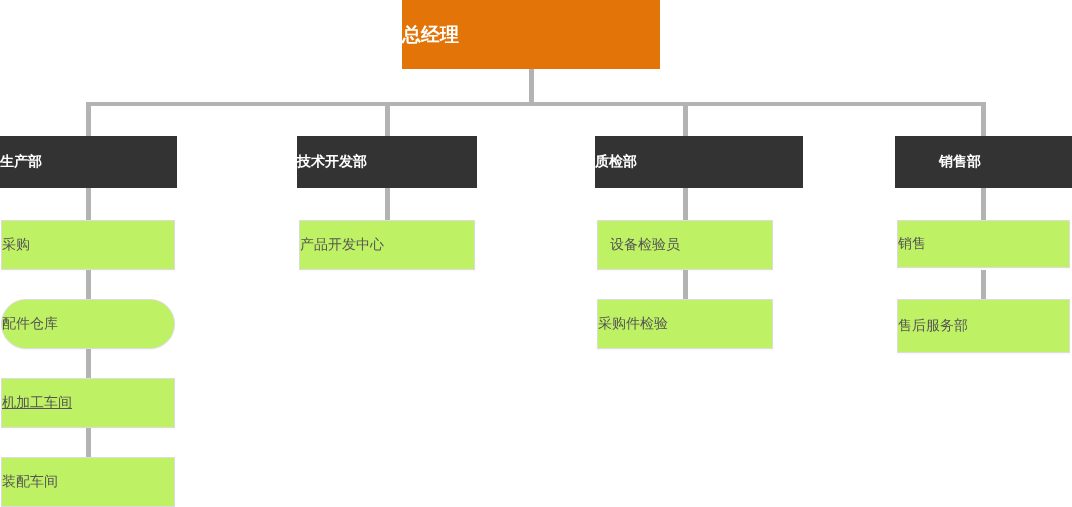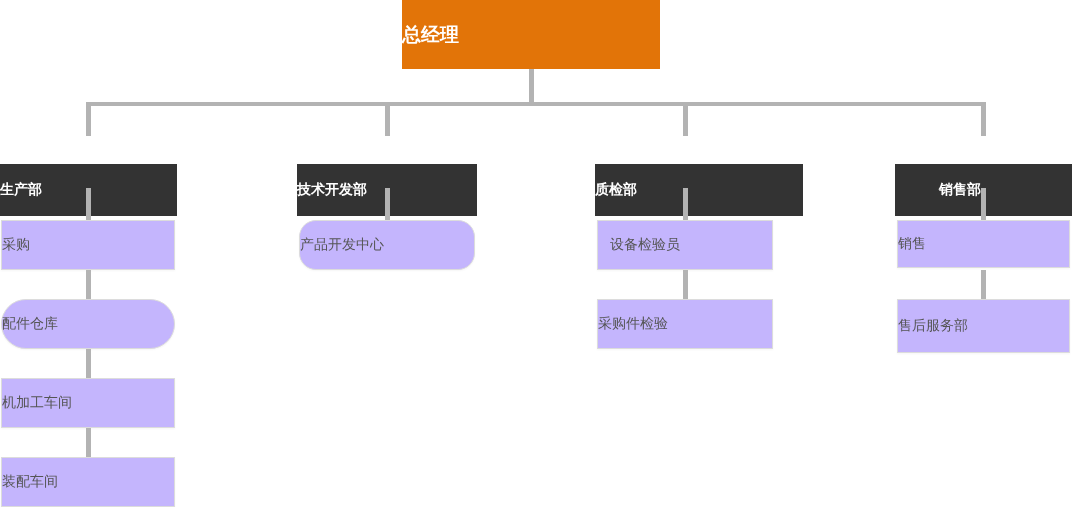--- a/index.html
+++ b/index.html
@@ -34,7 +34,6 @@
     color: #ffffff;
     font-weight: bold;
     font-size: 14px;
-    margin-top: 28px;
   }
   .leaf-node {
     background: #c4b5fd;

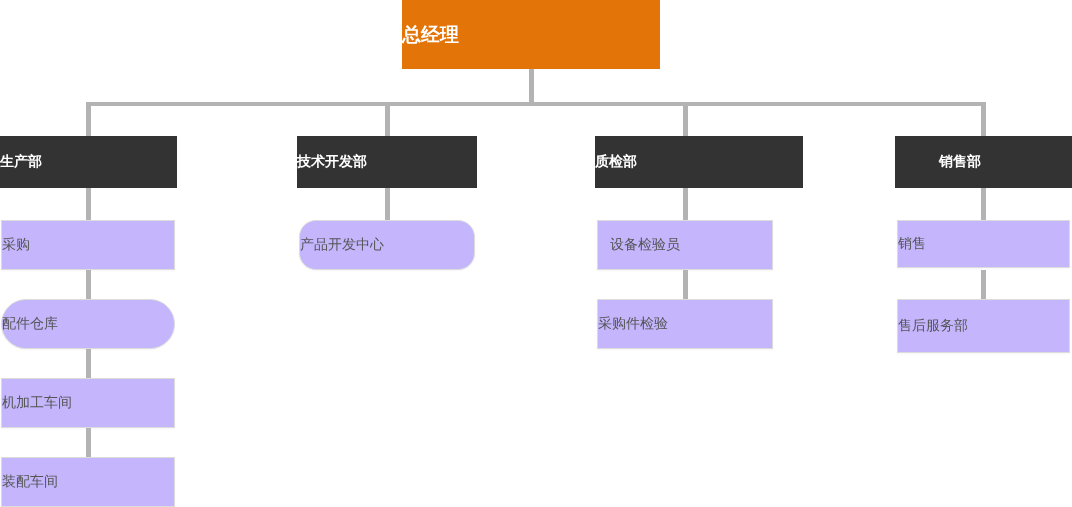--- a/index.html
+++ b/index.html
@@ -36,7 +36,7 @@
     font-size: 14px;
   }
   .leaf-node {
-    background: #c4b5fd;
+    background: #bef264;
     border: 1px solid #DCDCDC;
     color: #555555;
     font-size: 14px;

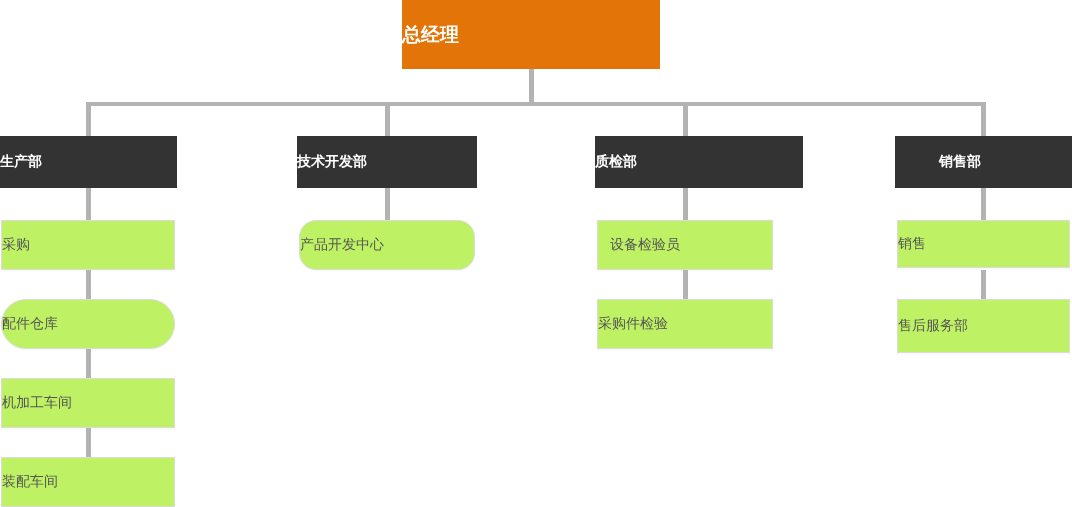--- a/index.html
+++ b/index.html
@@ -89,7 +89,7 @@
     <span>技术开发部</span>
   </div>
   <div class="connector" style="left:385px; top:188px; width:5px; height:32px;"></div>
-  <div class="node leaf-node" style="left:299px; top:220px; width:176px; height:50px;border-radius:17px;">
+  <div class="node leaf-node" style="left:299px; top:220px; width:176px; height:50px;">
     <span>产品开发中心</span>
   </div>
 

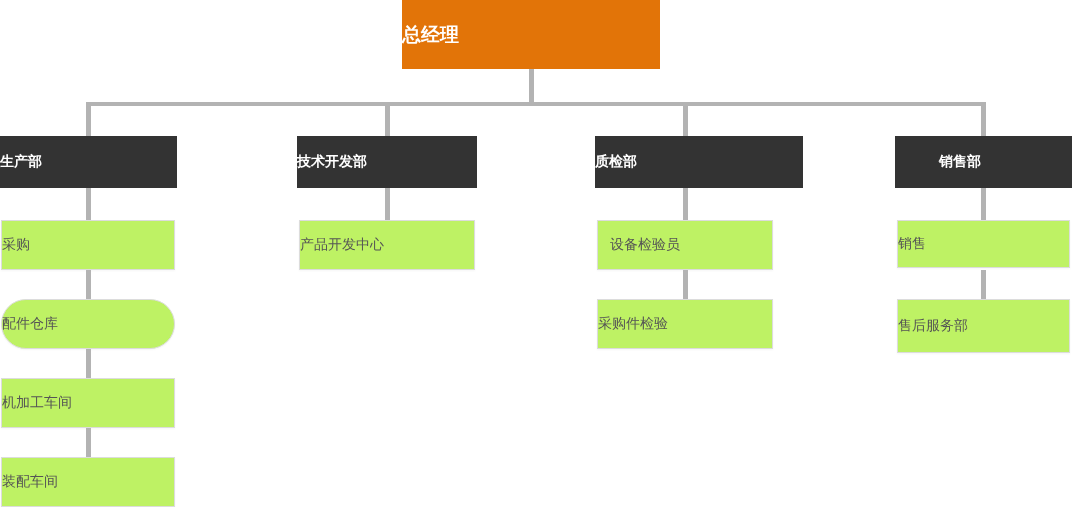--- a/index.html
+++ b/index.html
@@ -77,7 +77,7 @@
     <span>配件仓库</span>
   </div>
   <div class="connector" style="left:86px; top:349px; width:5px; height:29px;"></div>
-  <div class="node leaf-node" style="left:1px; top:378px; width:174px; height:50px;">
+  <div class="node leaf-node" style="left:1px; top:378px; width:174px; height:50px;text-decoration:underline;">
     <span>机加工车间</span>
   </div>
   <div class="connector" style="left:86px; top:428px; width:5px; height:29px;"></div>

